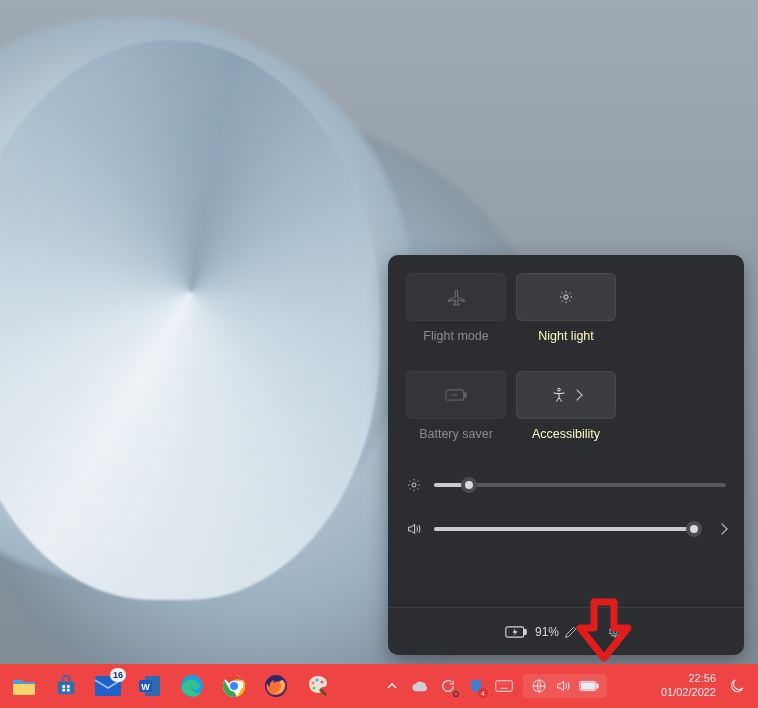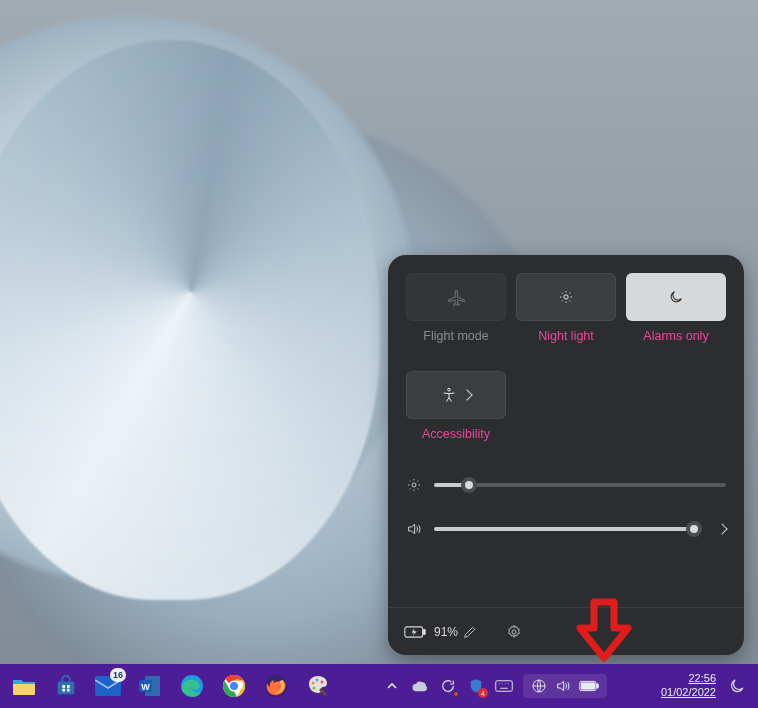--- a/index.html
+++ b/index.html
@@ -31,7 +31,7 @@
     left: 388px; top: 255px;
     width: 356px; height: 400px;
     background: #2b2d30;
-    border-radius: 18px;
+    border-radius: 10px;
     color: #e6e6e6;
     font-size: 12px;
     padding: 18px 18px 0 18px;

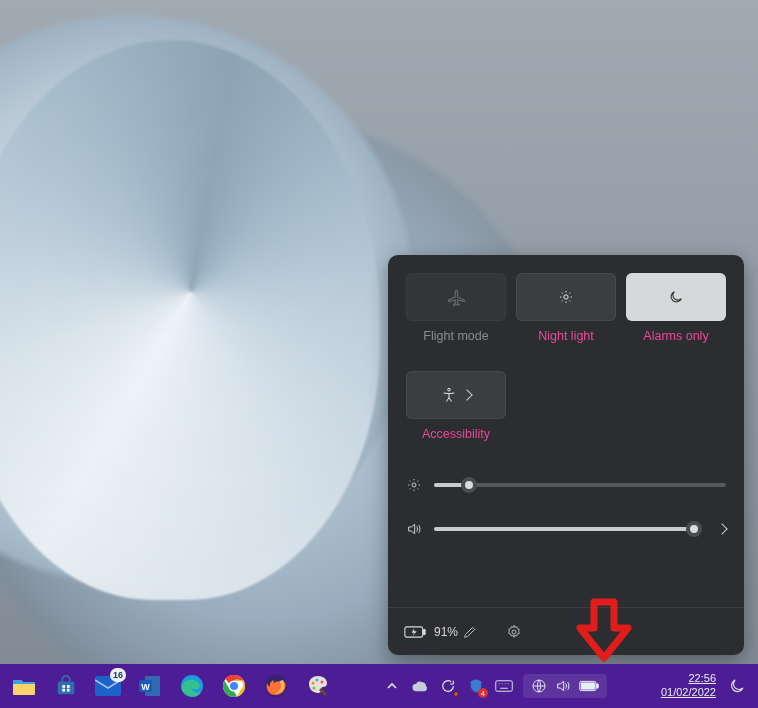--- a/index.html
+++ b/index.html
@@ -50,7 +50,7 @@
   }
   .tile.active { background: #d6d8da; color: #222; }
   .tile.disabled { opacity: 0.55; cursor: default; }
-  .tile-label { margin-top: 8px; font-size: 12.5px; color: #ec4899; text-align: center; white-space: nowrap; }
+  .tile-label { margin-top: 8px; font-size: 12.5px; color: #fef9c3; text-align: center; white-space: nowrap; }
   .tile-label.dim { color: #8a8c90; }
   .row2 { margin-top: 28px; }
 

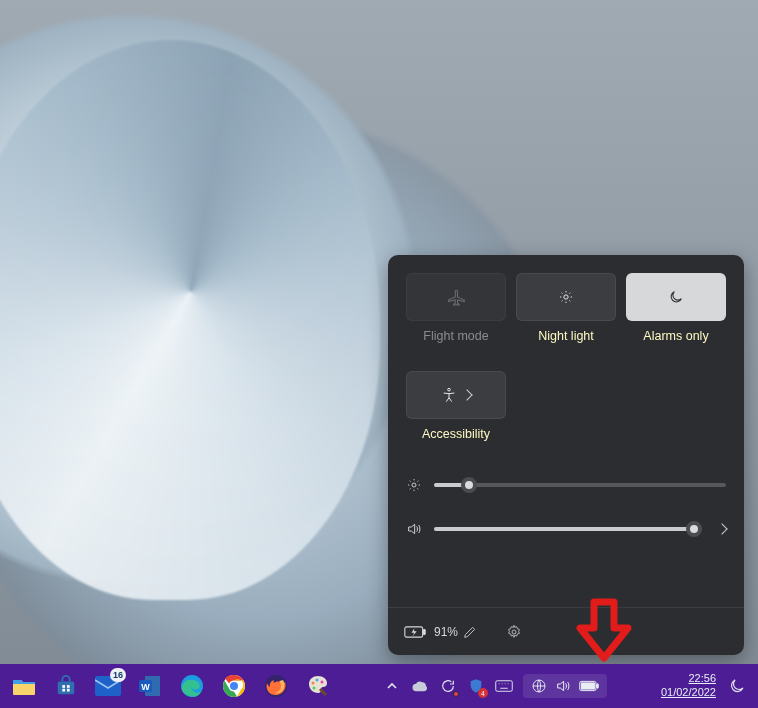--- a/index.html
+++ b/index.html
@@ -169,16 +169,6 @@
       <div class="tile-label">Night light</div>
     </div>
 
-    <div class="tile-group">
-      <div class="tile active">
-        <span class="ico">
-          <svg width="16" height="16" viewBox="0 0 24 24" fill="none" stroke="#2a2a2a" stroke-width="1.6">
-              <path d="M20 14.5A8 8 0 1 1 9.5 4a6.5 6.5 0 0 0 10.5 10.5z"></path>
-            </svg>
-        </span>
-      </div>
-      <div class="tile-label">Alarms only</div>
-    </div>
   </div>
 
   <div class="tile-row row2">

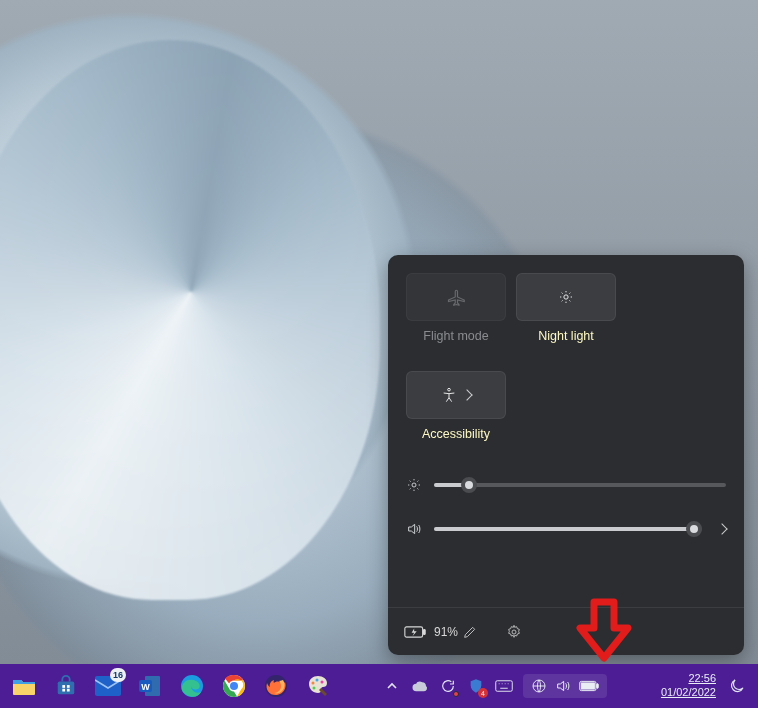--- a/index.html
+++ b/index.html
@@ -174,6 +174,18 @@
   <div class="tile-row row2">
 
 
+    <div class="tile-group">
+      <div class="tile disabled">
+        <span class="ico">
+          <svg width="22" height="12" viewBox="0 0 26 14" fill="none" stroke="#8a8c90" stroke-width="1.3">
+              <rect x="1" y="1" width="21" height="12" rx="2"></rect>
+              <rect x="23" y="4" width="2" height="6" rx="1" fill="#8a8c90"></rect>
+              <path d="M8 7h7" stroke="#8a8c90"></path>
+            </svg>
+        </span>
+      </div>
+      <div class="tile-label dim">Battery saver</div>
+    </div>
 
     <div class="tile-group">
       <div class="tile">

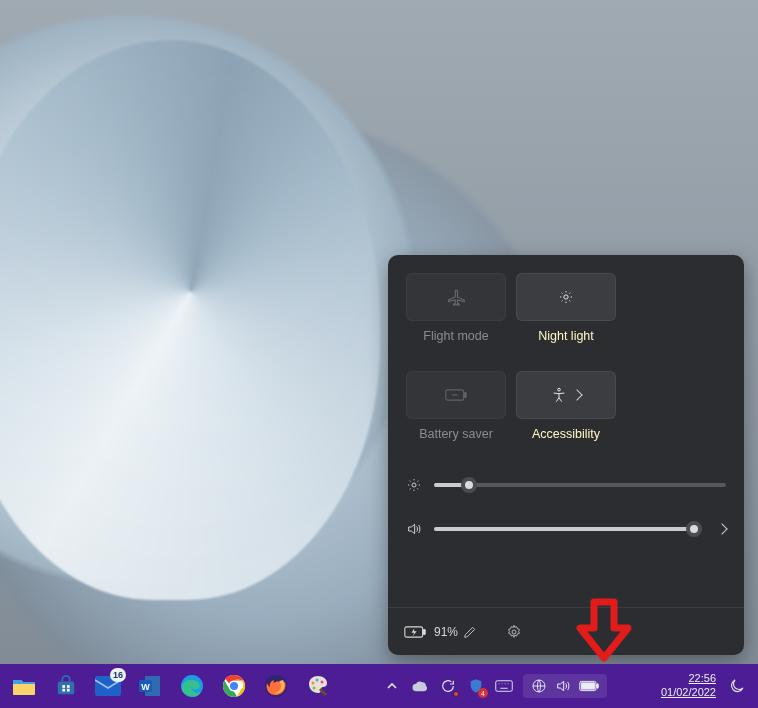--- a/index.html
+++ b/index.html
@@ -80,7 +80,7 @@
   .panel-footer {
     position: absolute; left: 0; right: 0; bottom: 0; height: 48px;
     border-top: 1px solid rgba(255,255,255,0.08);
-    display: flex; align-items: center; justify-content: flex-start;
+    display: flex; align-items: center; justify-content: center;
     padding: 0 16px;
     color: #d8d8d8;
   }

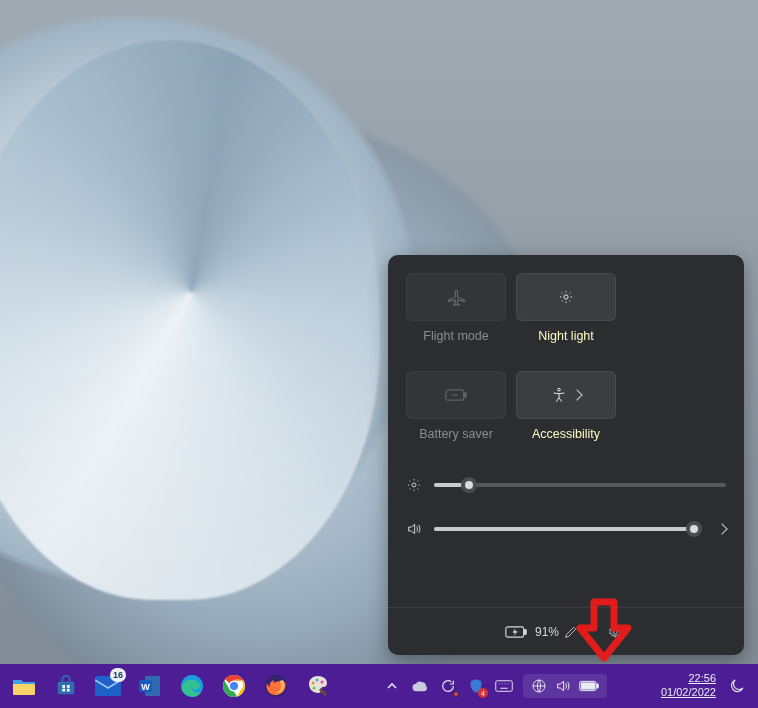--- a/index.html
+++ b/index.html
@@ -91,11 +91,10 @@
   
   .taskbar {
     position: absolute; left: 0; right: 0; bottom: 0; height: 44px;
-    background: #4c1d95;
+    background: #ef4444;
     display: flex; align-items: center;
     color: #e9eef4; font-size: 11px;
     padding: 0 6px 0 4px;
-    text-decoration: underline;
   }
   .tb-left { display: flex; align-items: center; gap: 14px; padding-left: 6px; }
   .app-ico {

